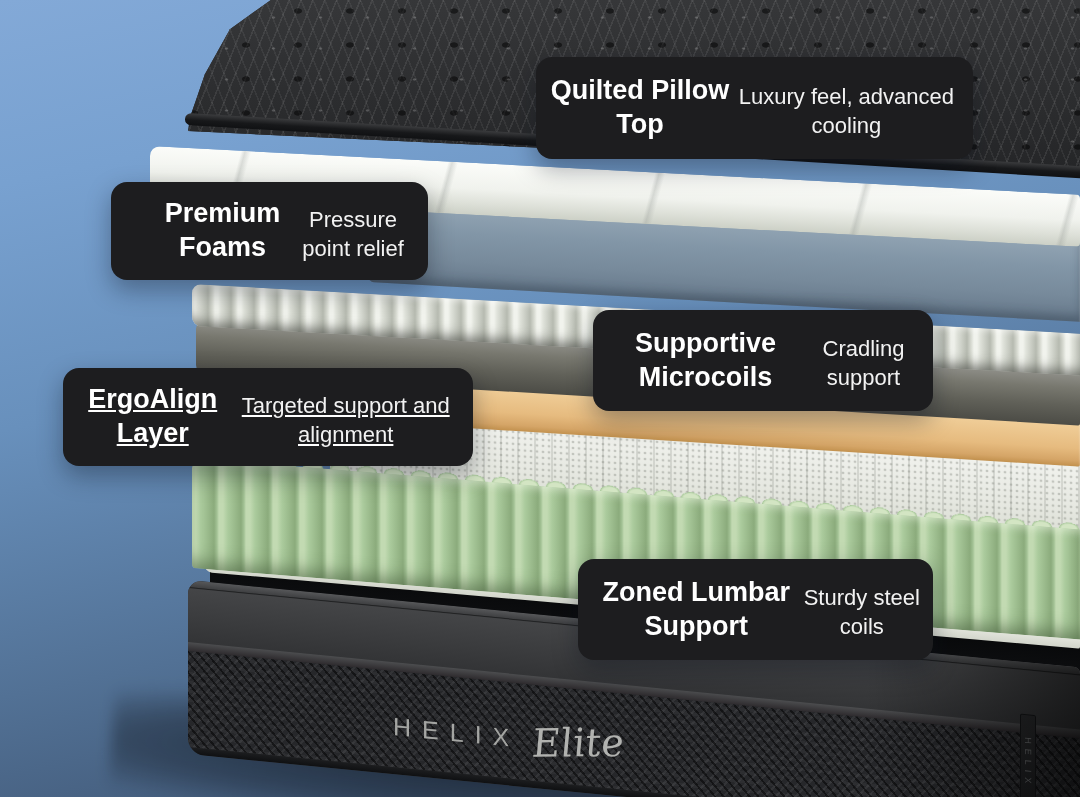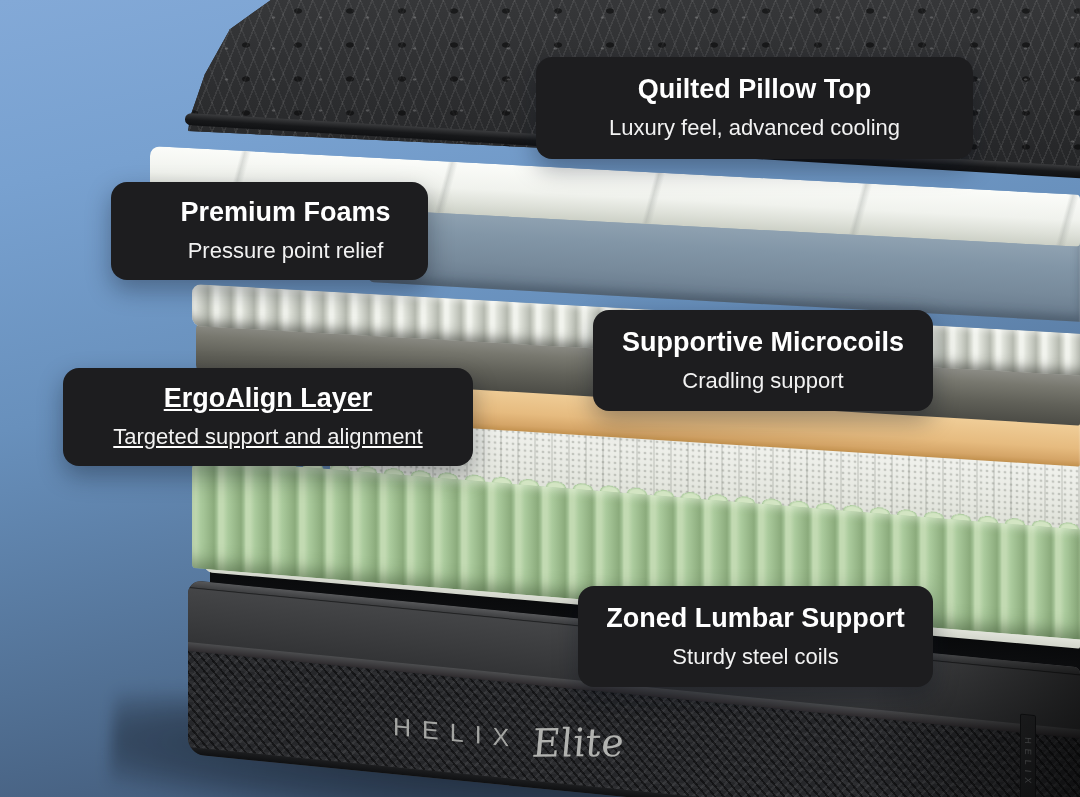--- a/index.html
+++ b/index.html
@@ -143,7 +143,7 @@
   
   .callout{
     z-index:20;background:#1d1d1f;border-radius:16px;color:#ffffff;
-    display:flex;flex-direction:column;align-items:center;justify-content:center;
+    display:flex;flex-direction:row;align-items:center;justify-content:center;
     text-align:center;box-shadow:0 10px 24px rgba(10,15,25,0.35);padding:0 12px;
   }
   .callout .t{position:static;font-weight:bold;font-size:27px;line-height:1.25;}

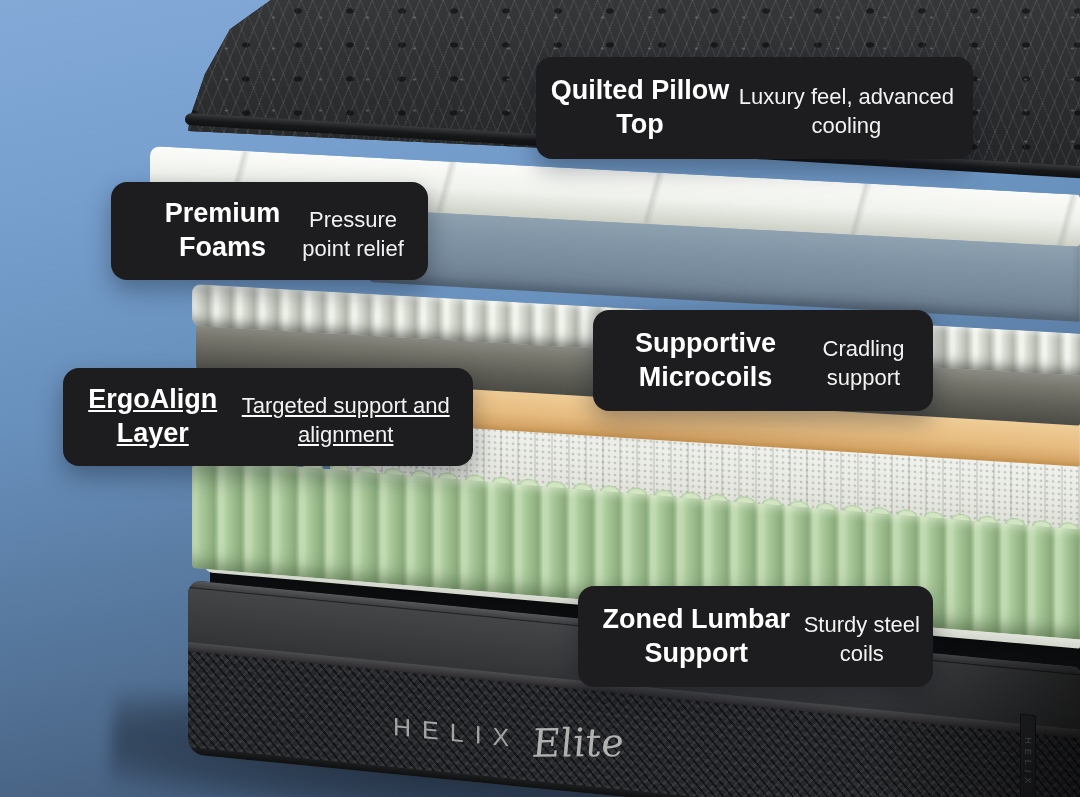--- a/index.html
+++ b/index.html
@@ -152,7 +152,7 @@
   .c2{left:111px;top:182px;width:317px;height:98px;padding-left:44px;}
   .c3{left:593px;top:310px;width:340px;height:101px;}
   .c4{left:63px;top:368px;width:410px;height:98px;text-decoration:underline;}
-  .c5{left:578px;top:586px;width:355px;height:101px;}
+  .c5{left:578px;top:559px;width:355px;height:101px;}
 </style>
 </head>
 <body>

